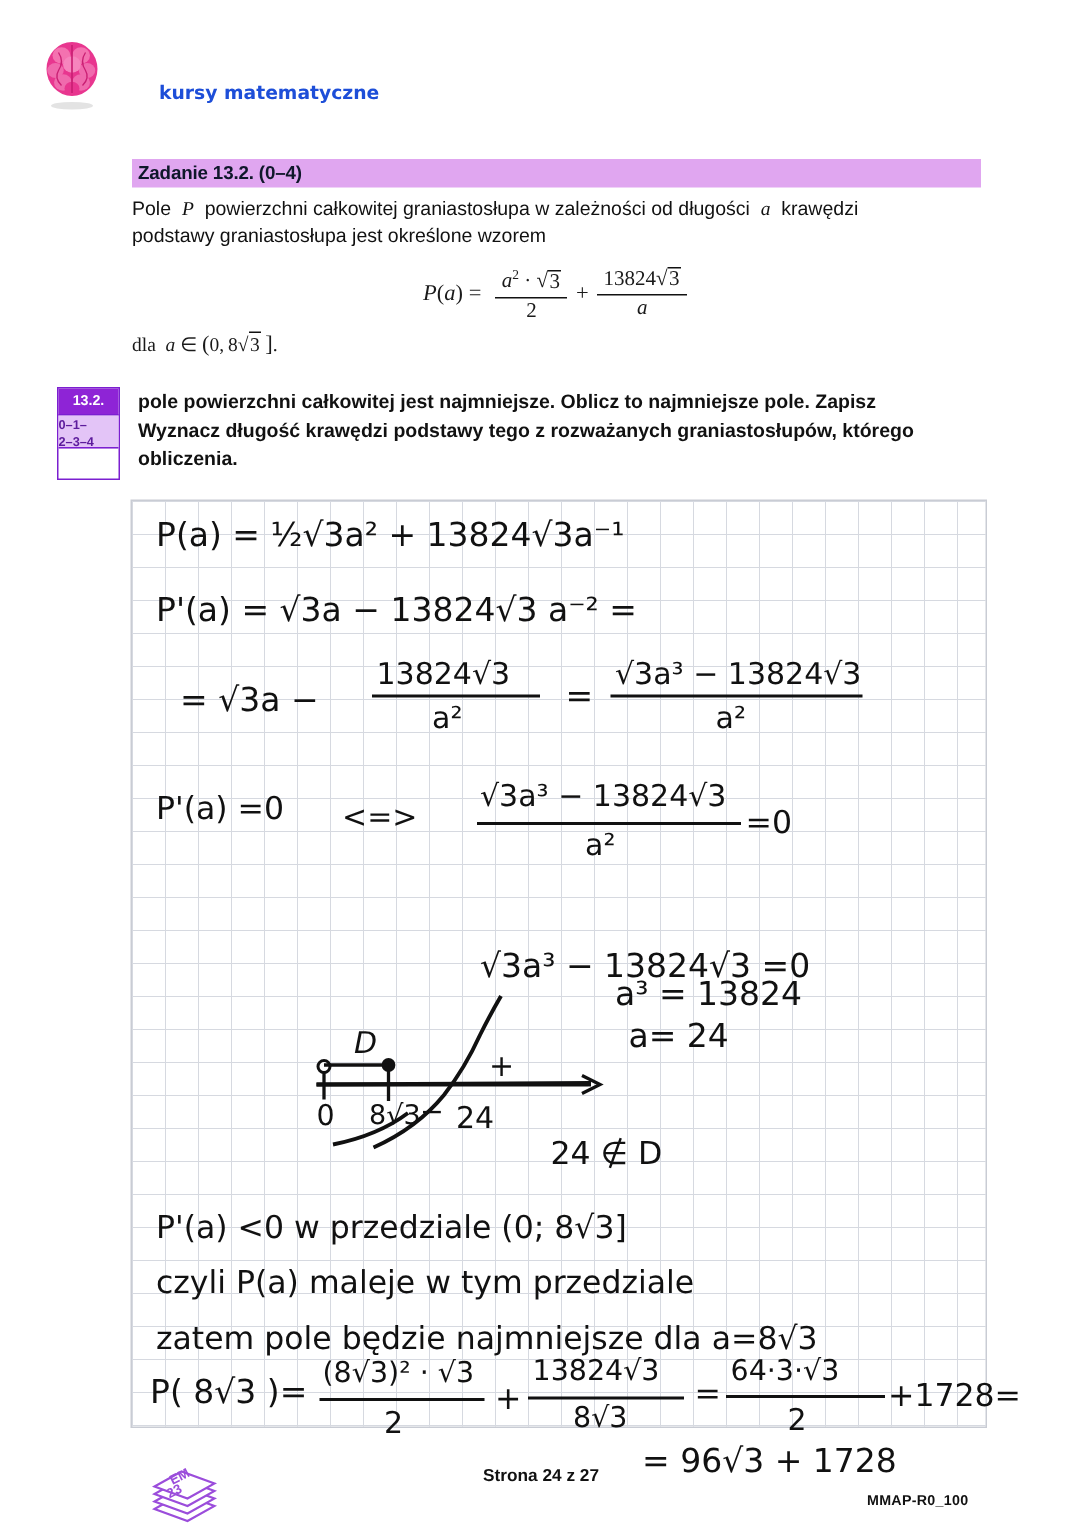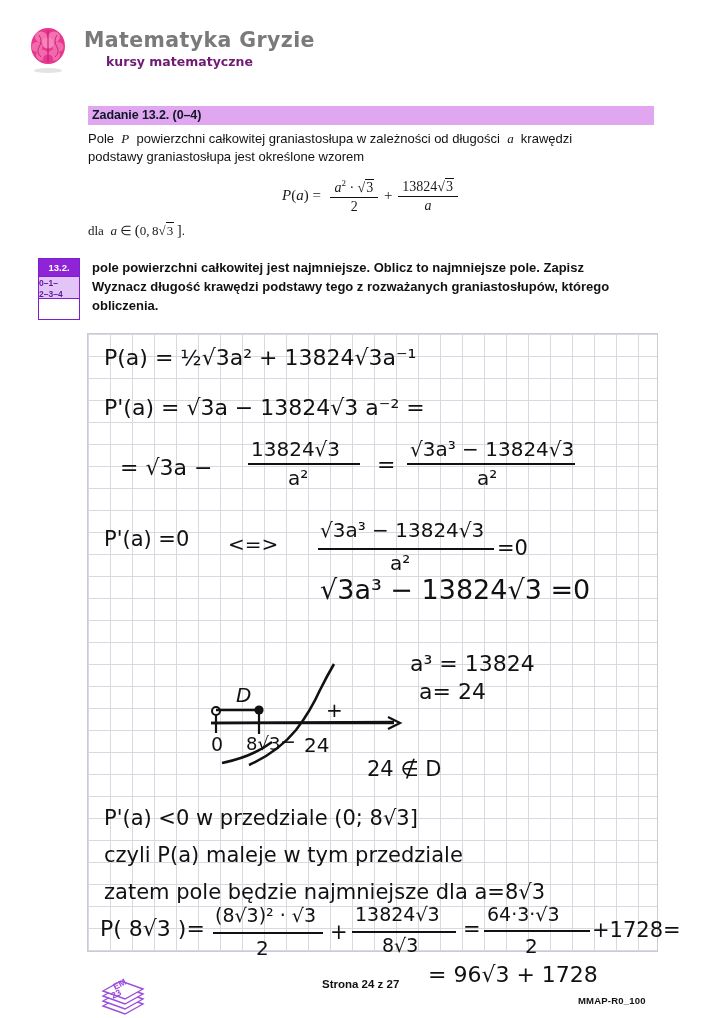--- a/index.html
+++ b/index.html
@@ -237,7 +237,6 @@
     </svg>
   </div>
   <div id="brand-shadow"></div>
-  <div id="brand-title">Matematyka Gryzie</div>
   <div id="brand-subtitle">kursy matematyczne</div>
 </div>
 

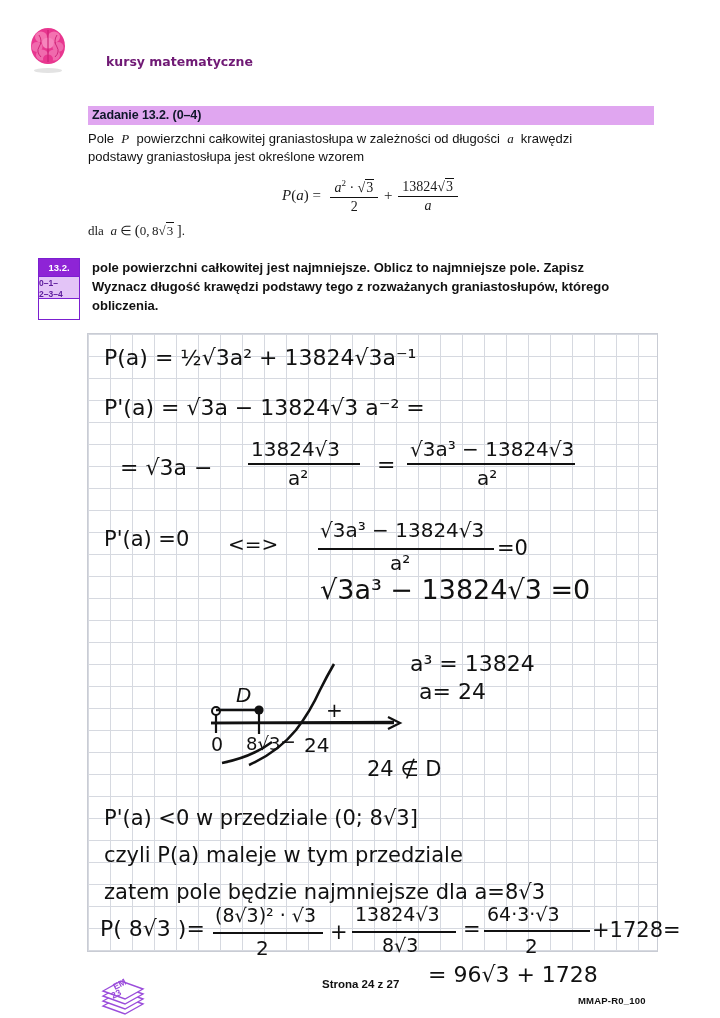--- a/index.html
+++ b/index.html
@@ -48,7 +48,7 @@
     left: 106px; top: 54px;
     font-size: 12.5px;
     font-weight: bold;
-    color: #701a75;
+    color: #1d4ed8;
     font-family: "DejaVu Sans", sans-serif;
   }
 

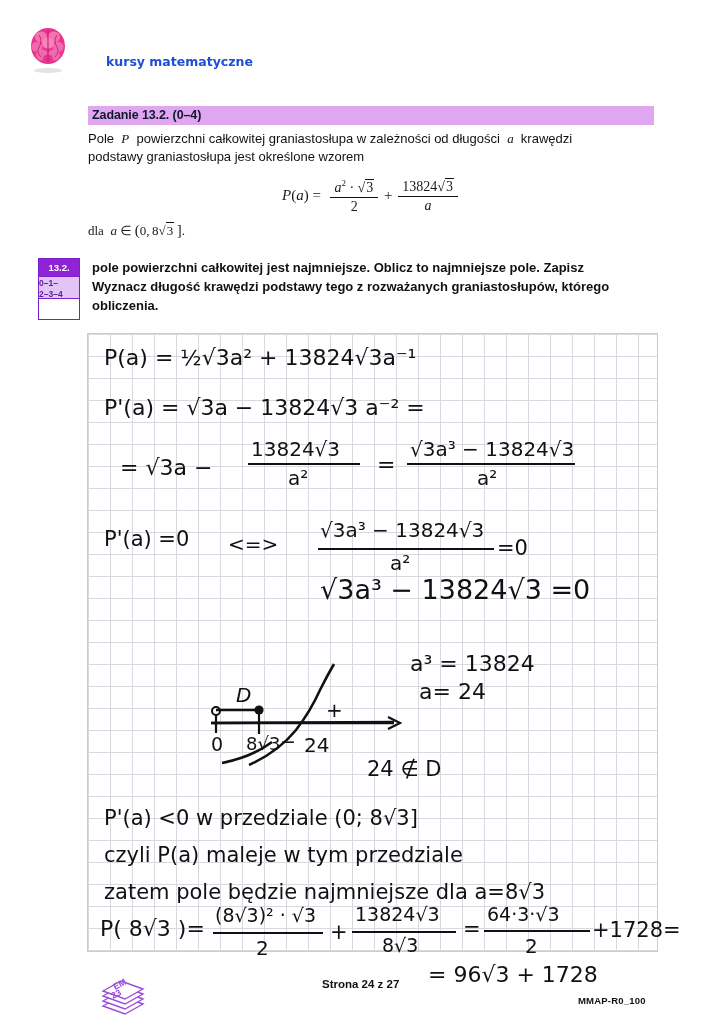--- a/index.html
+++ b/index.html
@@ -306,7 +306,7 @@
   <div class="hw" style="left:390px; top:551px; font-size:20px;">a²</div>
   <div class="hw" style="left:497px; top:536px; font-size:21px;">=0</div>
 
-  <div class="hw" style="left:320px; top:574px; font-size:27px;">√3a³ − 13824√3 =0</div>
+  <div class="hw" style="left:320px; top:632px; font-size:22px;">√3a³ − 13824√3 =0</div>
 
   <div class="hw" style="left:410px; top:651px; font-size:22px;">a³ = 13824</div>
   <div class="hw" style="left:419px; top:679px; font-size:22px;">a= 24</div>

